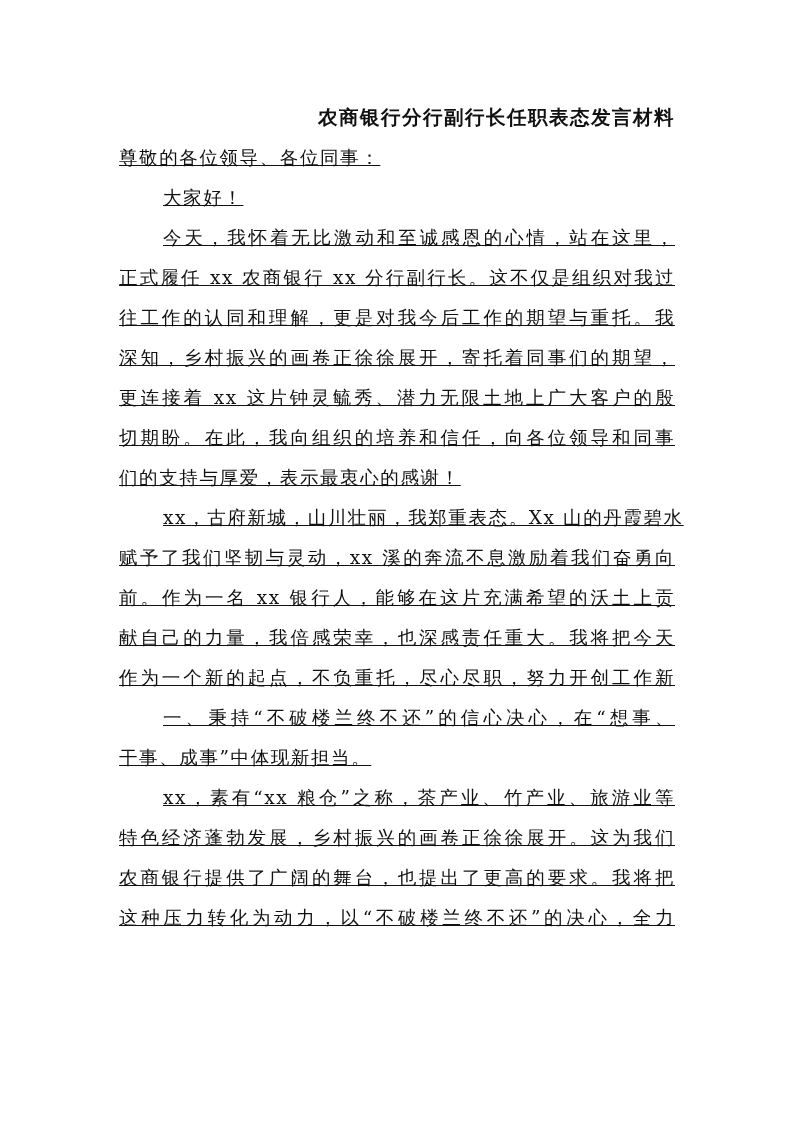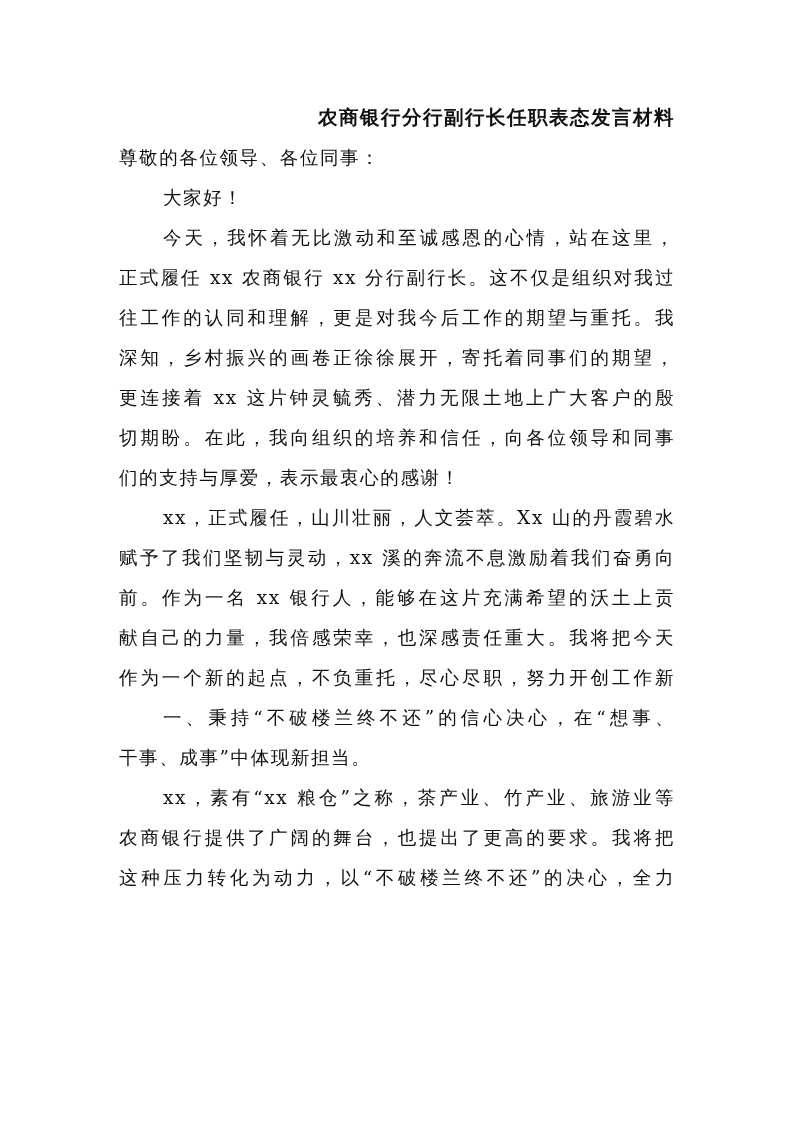--- a/index.html
+++ b/index.html
@@ -43,6 +43,7 @@
       white-space: nowrap;
       text-align: justify;
       text-align-last: justify;
+      text-decoration: underline;
     }
     .line.last {
       text-align-last: left;

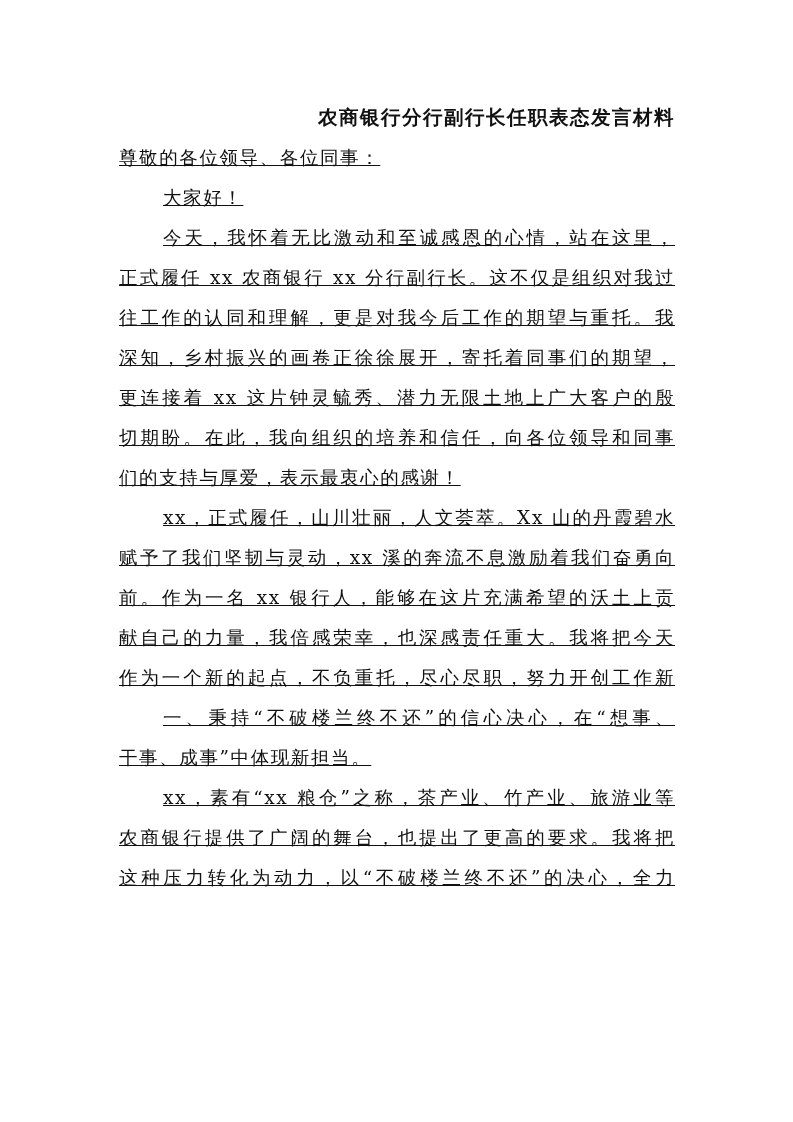--- a/index.html
+++ b/index.html
@@ -77,7 +77,7 @@
   </p>
 
   <p class="para">
-    <span class="line indent-line">xx，正式履任，山川壮丽，人文荟萃。Xx 山的丹霞碧水</span>
+    <span class="line indent-line">xx，古府新城，山川壮丽，我郑重表态。Xx 山的丹霞碧水</span>
     <span class="line">赋予了我们坚韧与灵动，xx 溪的奔流不息激励着我们奋勇向</span>
     <span class="line">前。作为一名 xx 银行人，能够在这片充满希望的沃土上贡</span>
     <span class="line">献自己的力量，我倍感荣幸，也深感责任重大。我将把今天</span>

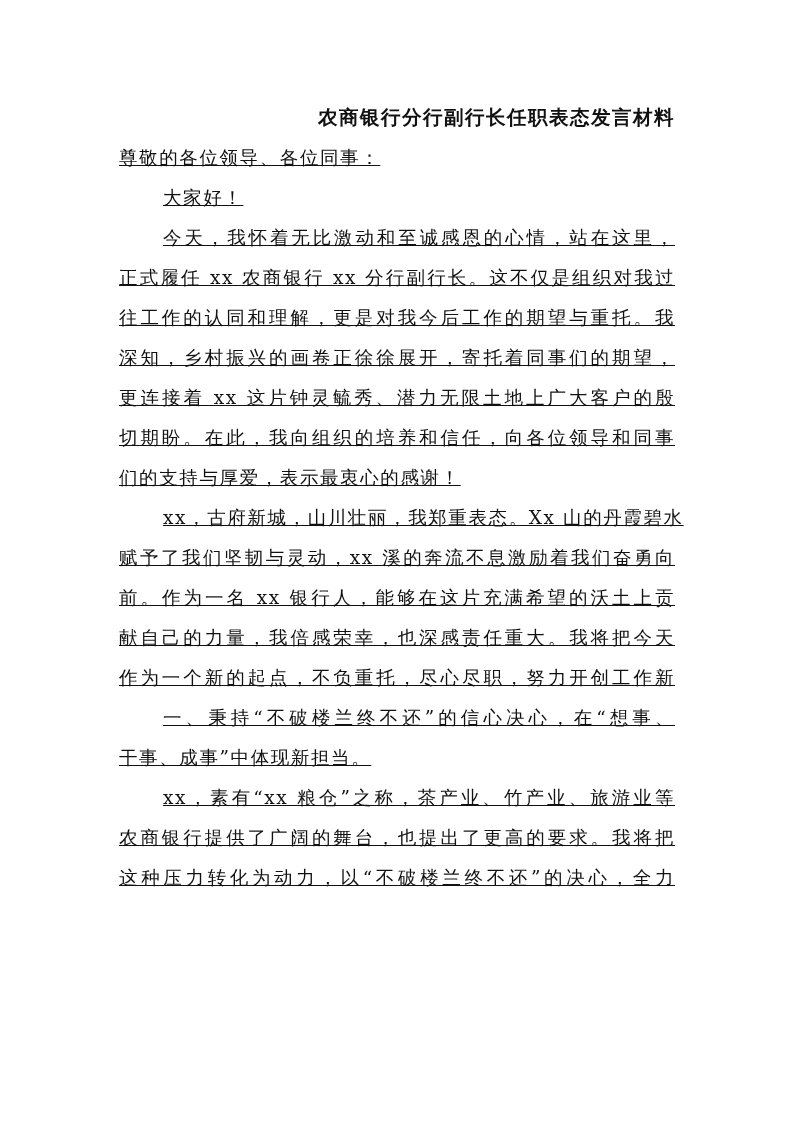--- a/index.html
+++ b/index.html
@@ -91,6 +91,7 @@
 
   <p class="para">
     <span class="line indent-line">xx，素有“xx 粮仓”之称，茶产业、竹产业、旅游业等</span>
+    <span class="line">特色经济蓬勃发展，乡村振兴的画卷正徐徐展开。这为我们</span>
     <span class="line">农商银行提供了广阔的舞台，也提出了更高的要求。我将把</span>
     <span class="line">这种压力转化为动力，以“不破楼兰终不还”的决心，全力</span>
   </p>

